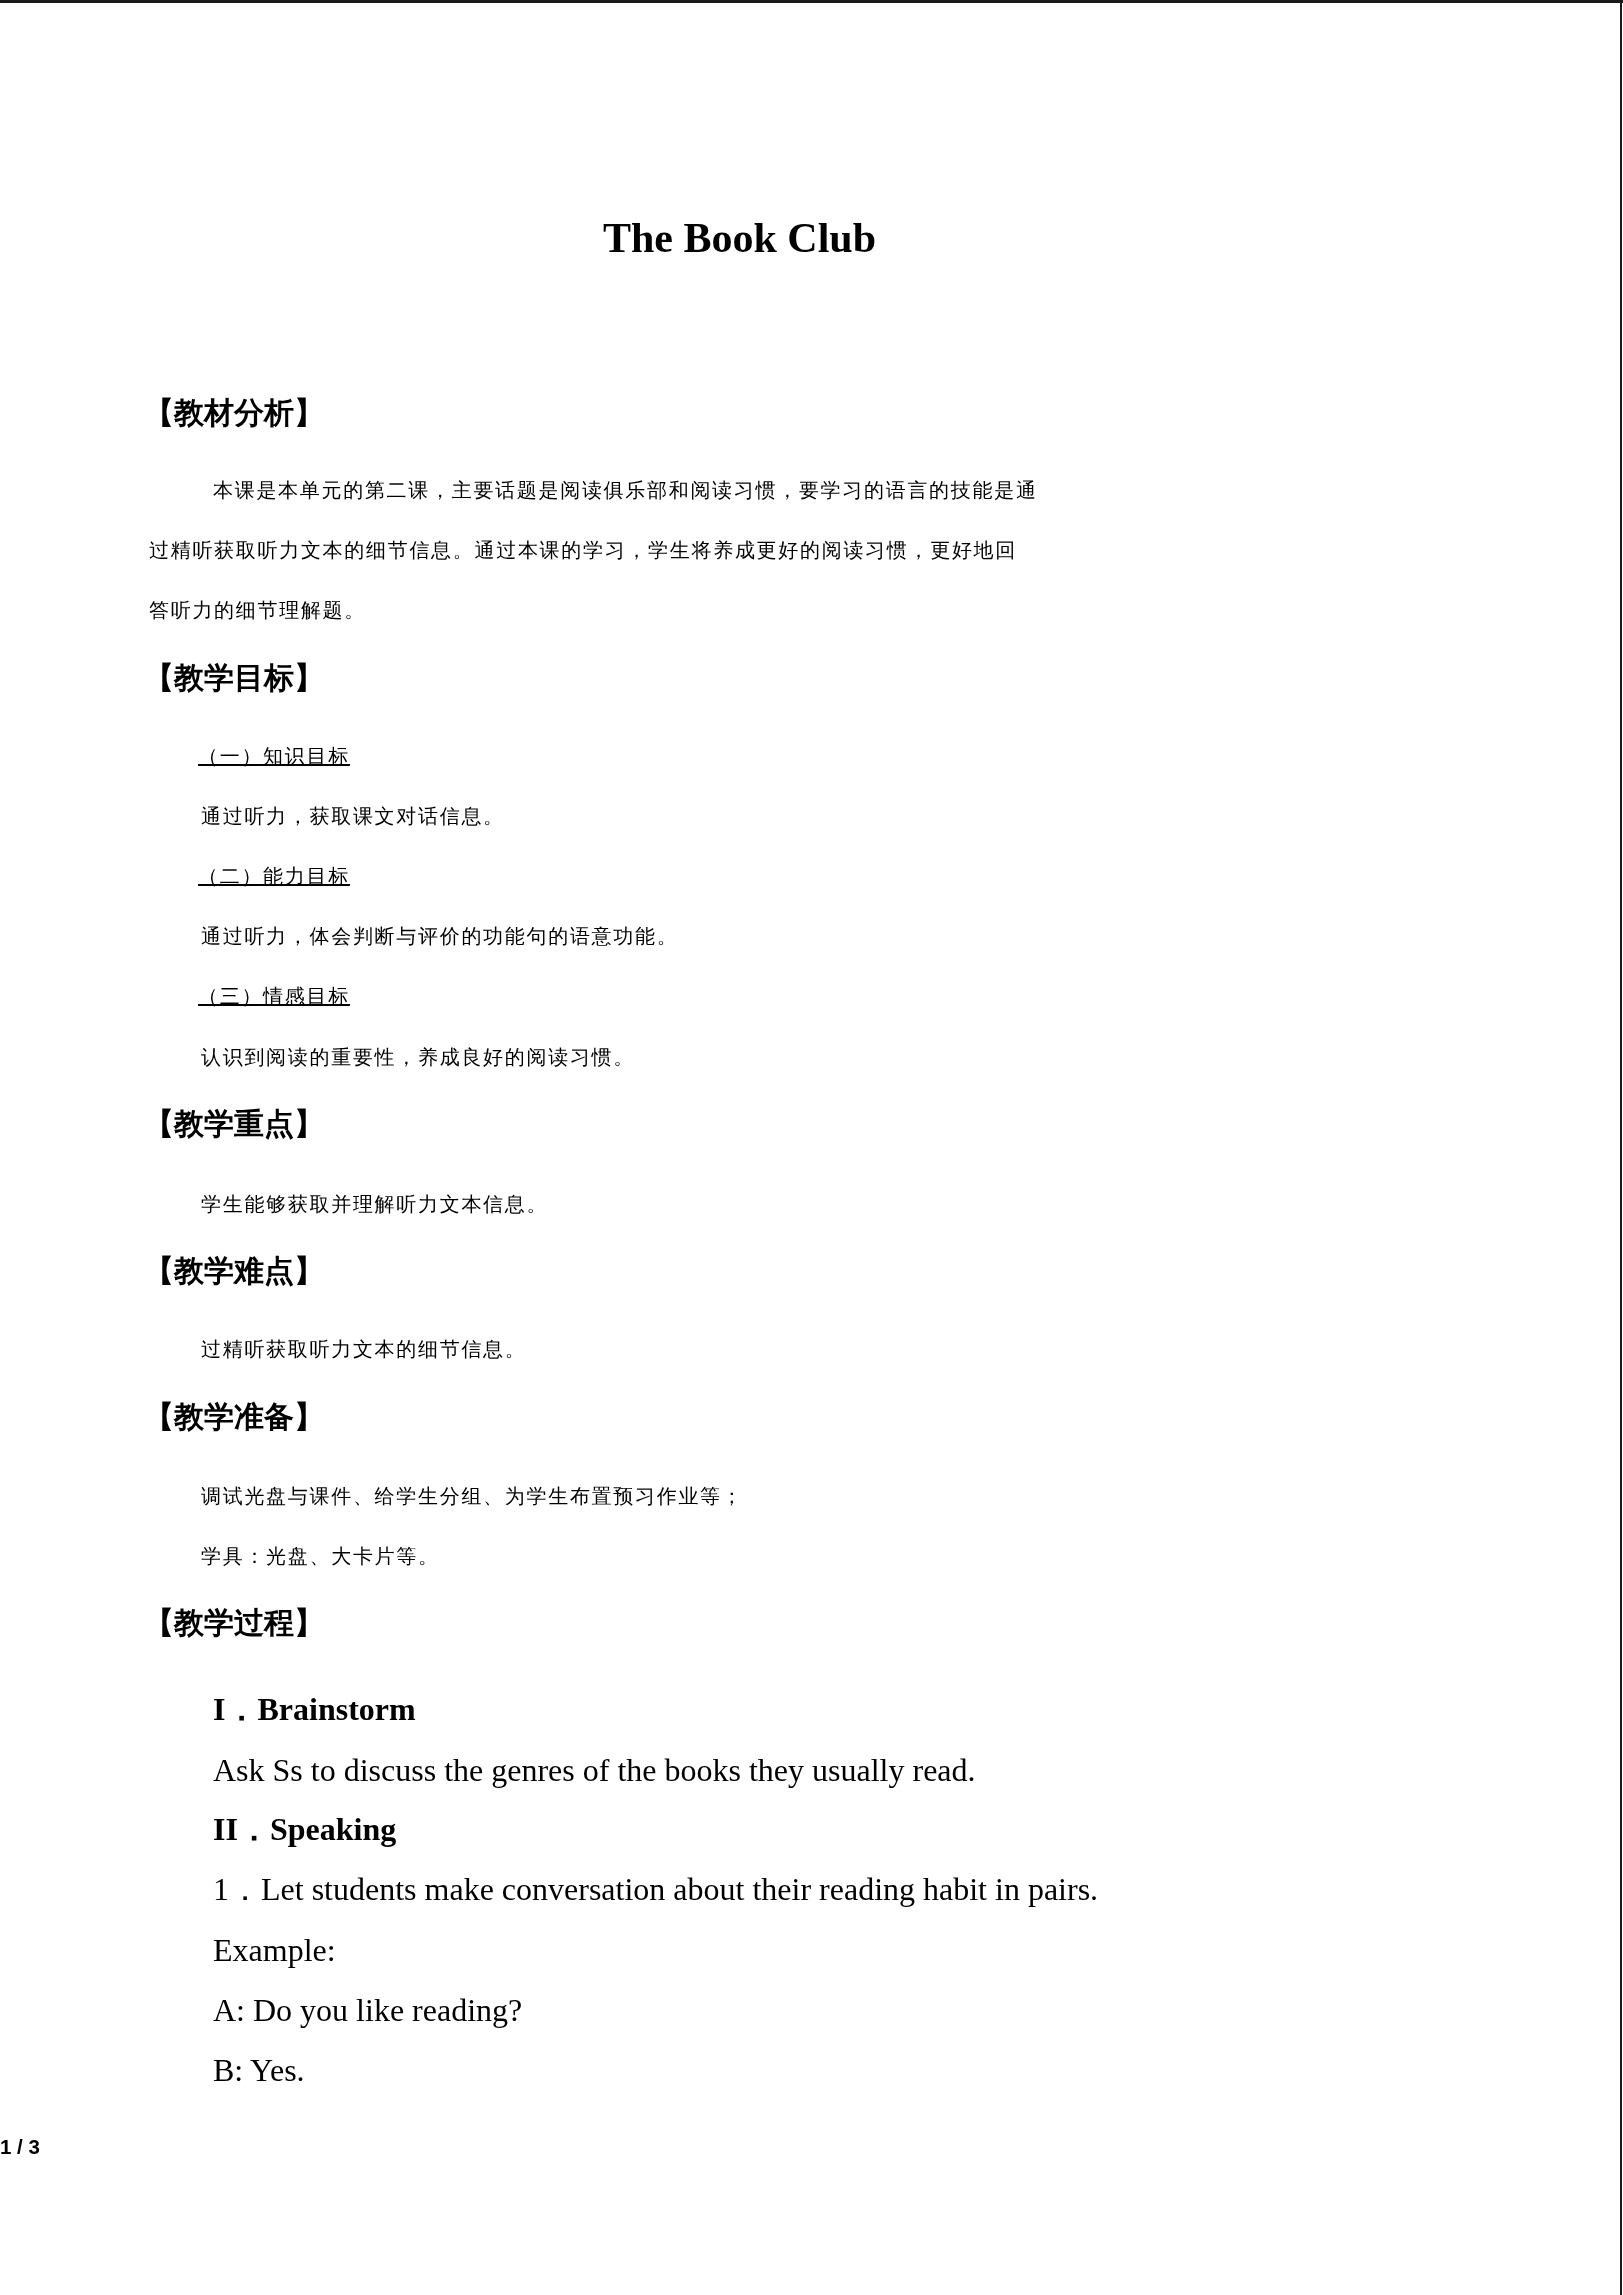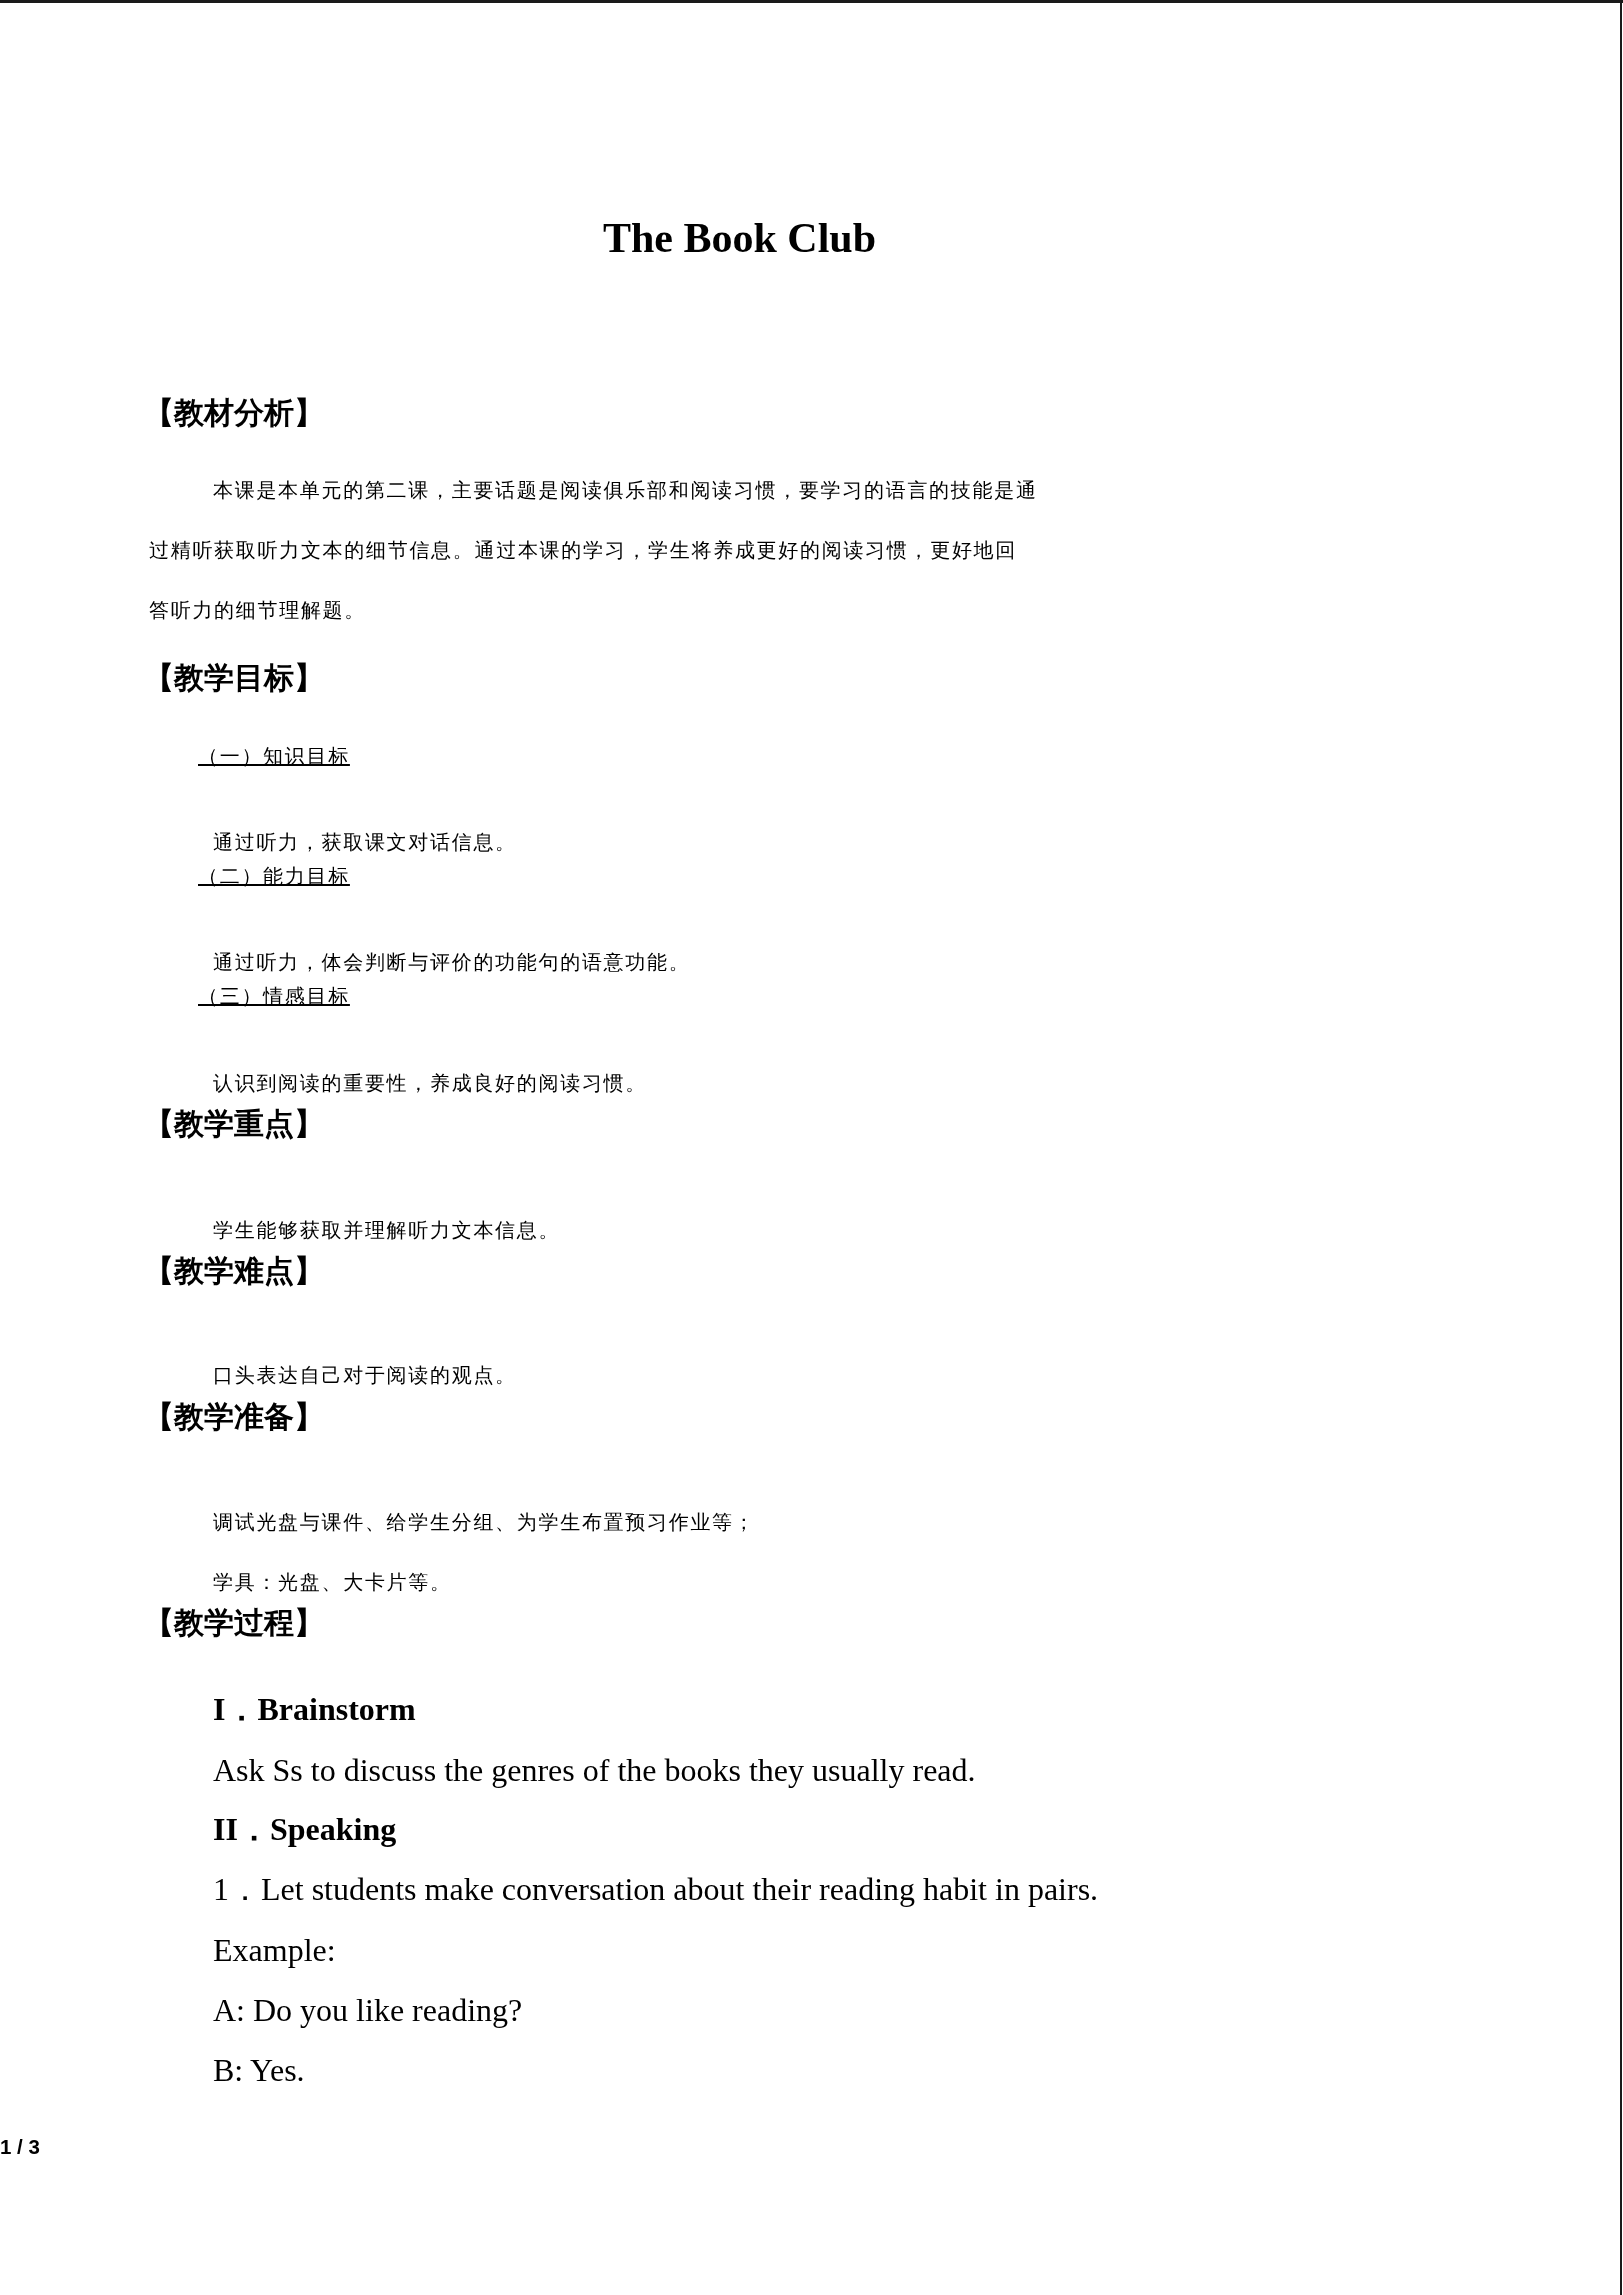--- a/index.html
+++ b/index.html
@@ -51,7 +51,7 @@
     font-size: 20px;
     letter-spacing: 1.7px;
   }
-  .indent { left: 213px; margin-top: 26px; }
+  .indent { left: 201px; }
   .sub { left: 198px; text-decoration: underline; }
   .full { left: 149px; }
   .para-first { left: 213px; }

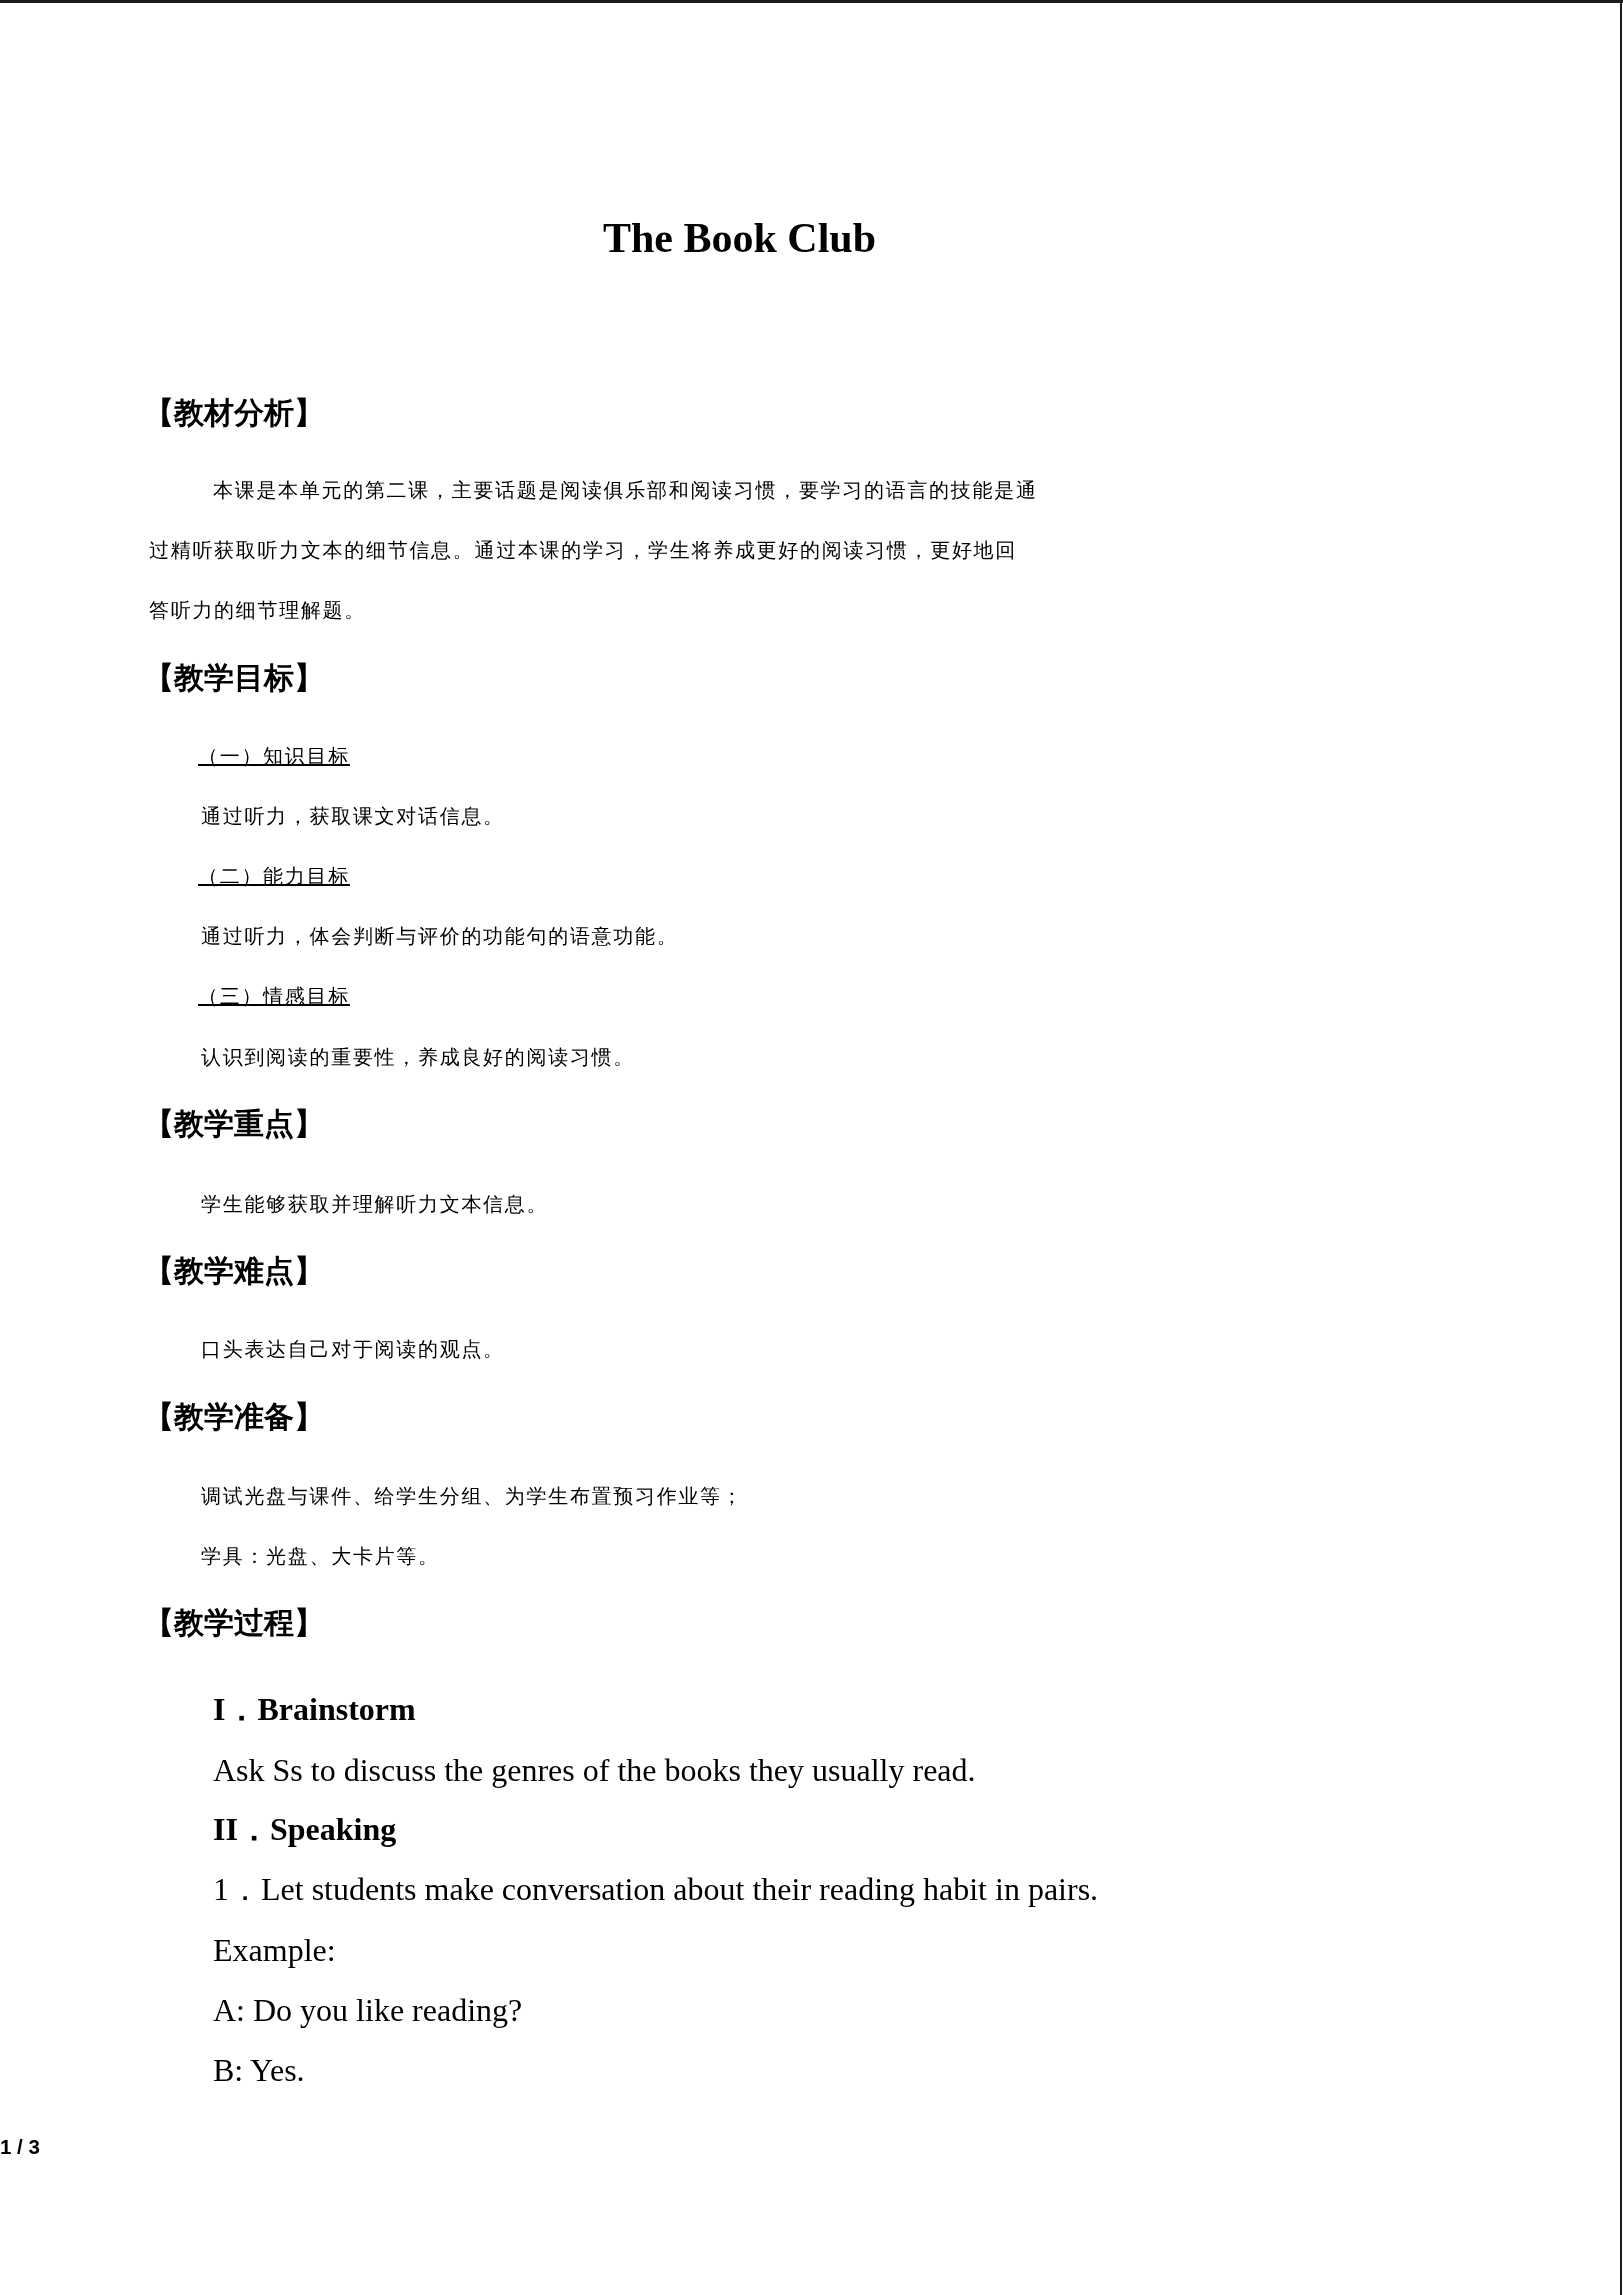--- a/index.html
+++ b/index.html
@@ -94,7 +94,7 @@
 <div class="line zh indent" style="top:1194px">学生能够获取并理解听力文本信息。</div>
 
 <div class="line heading" style="top:1256px">【教学难点】</div>
-<div class="line zh indent" style="top:1339px">口头表达自己对于阅读的观点。</div>
+<div class="line zh indent" style="top:1339px">过精听获取听力文本的细节信息。</div>
 
 <div class="line heading" style="top:1402px">【教学准备】</div>
 <div class="line zh indent" style="top:1486px">调试光盘与课件、给学生分组、为学生布置预习作业等；</div>

